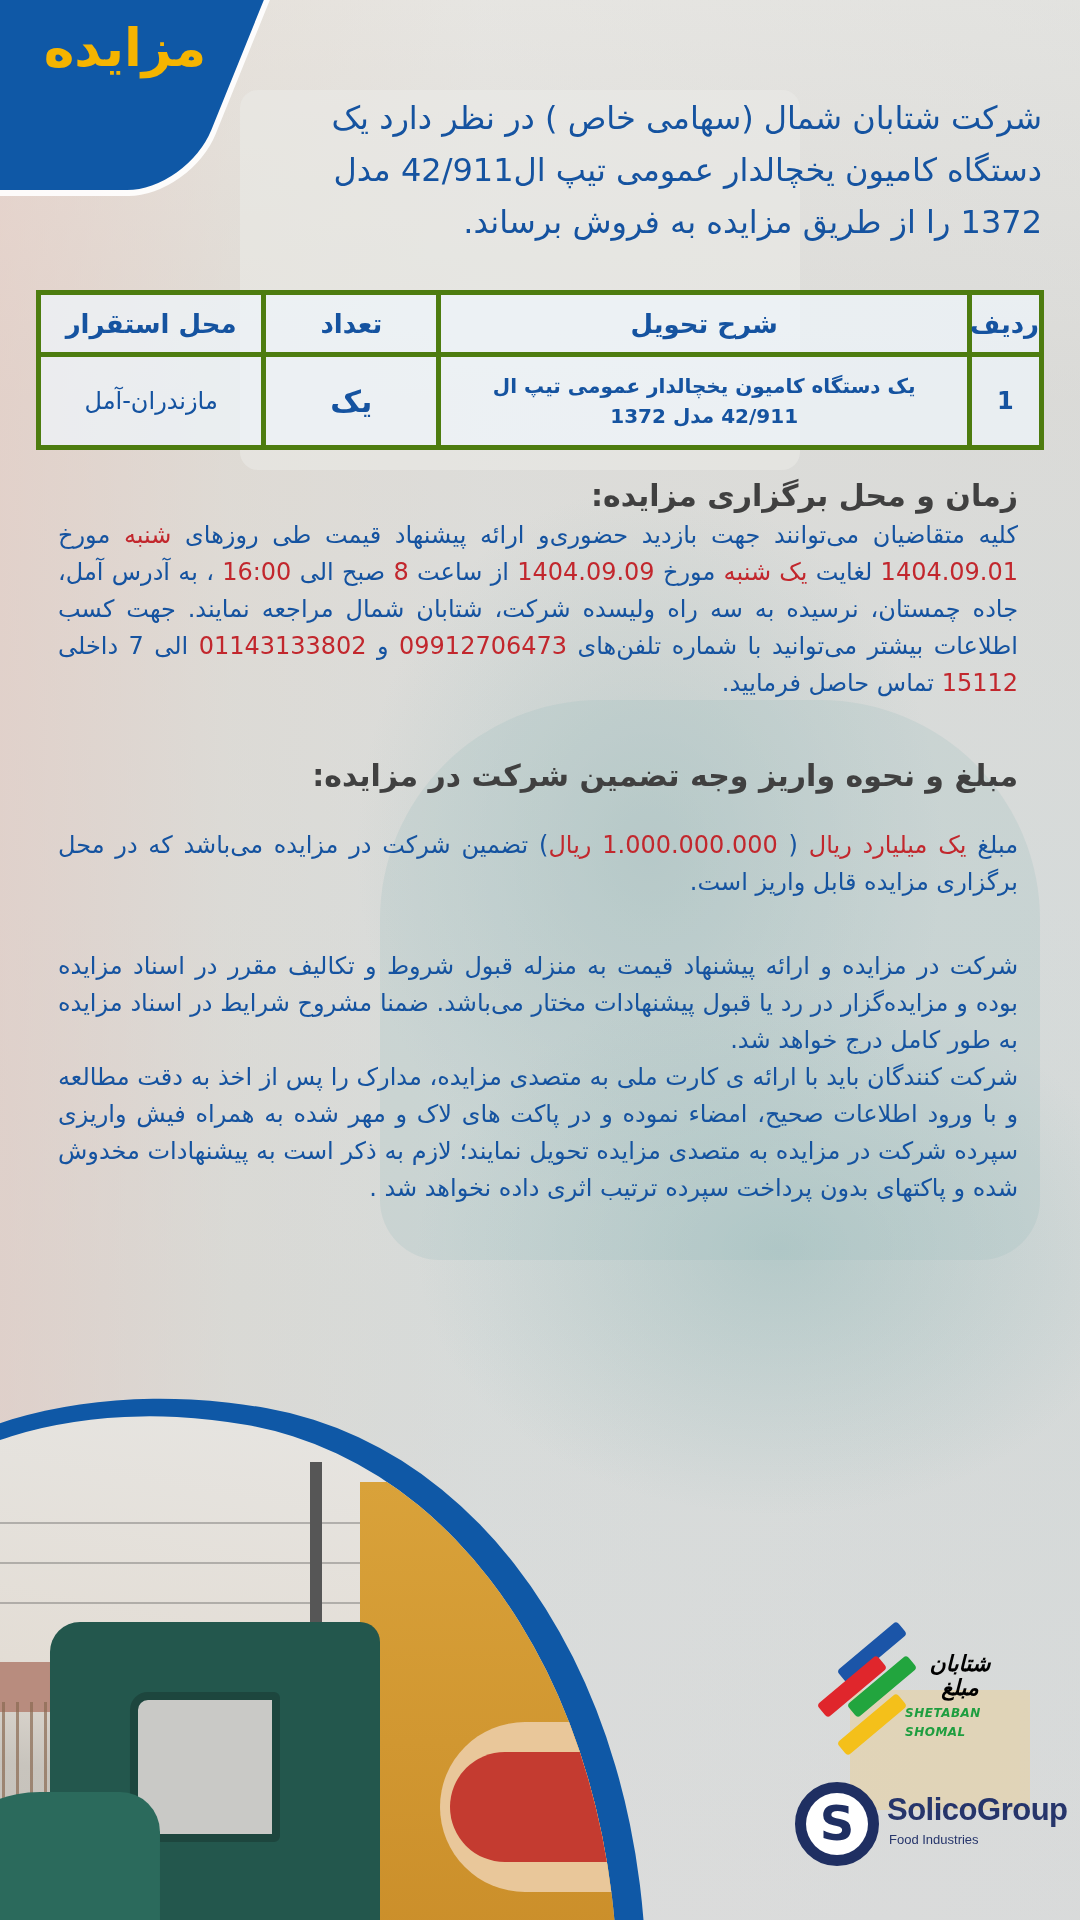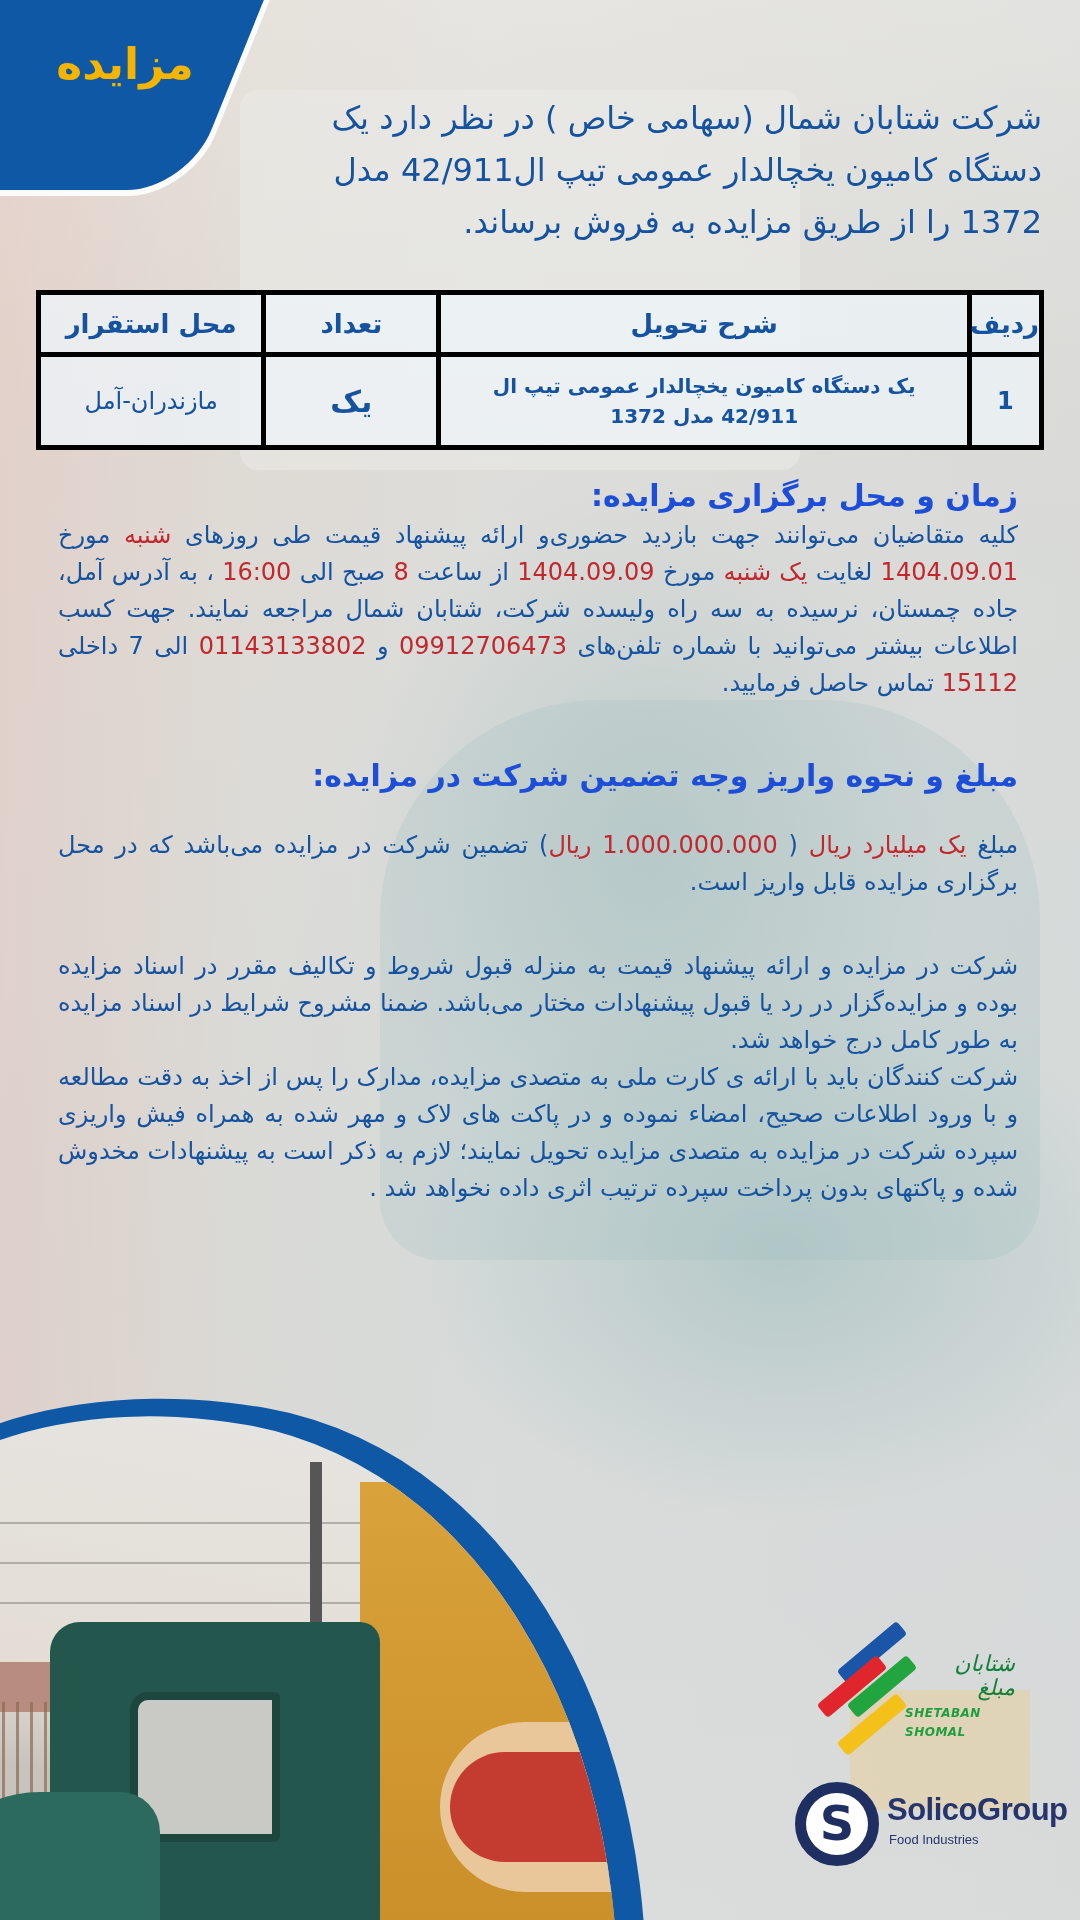--- a/index.html
+++ b/index.html
@@ -58,7 +58,7 @@
   }
   .badge-line2 {
     font-family: "DejaVu Sans", sans-serif; font-weight: bold;
-    color: #f5b400; font-size: 44px; line-height: 56px; margin-top: 16px;
+    color: #f5b400; font-size: 52px; line-height: 56px;
   }
   
   .intro {

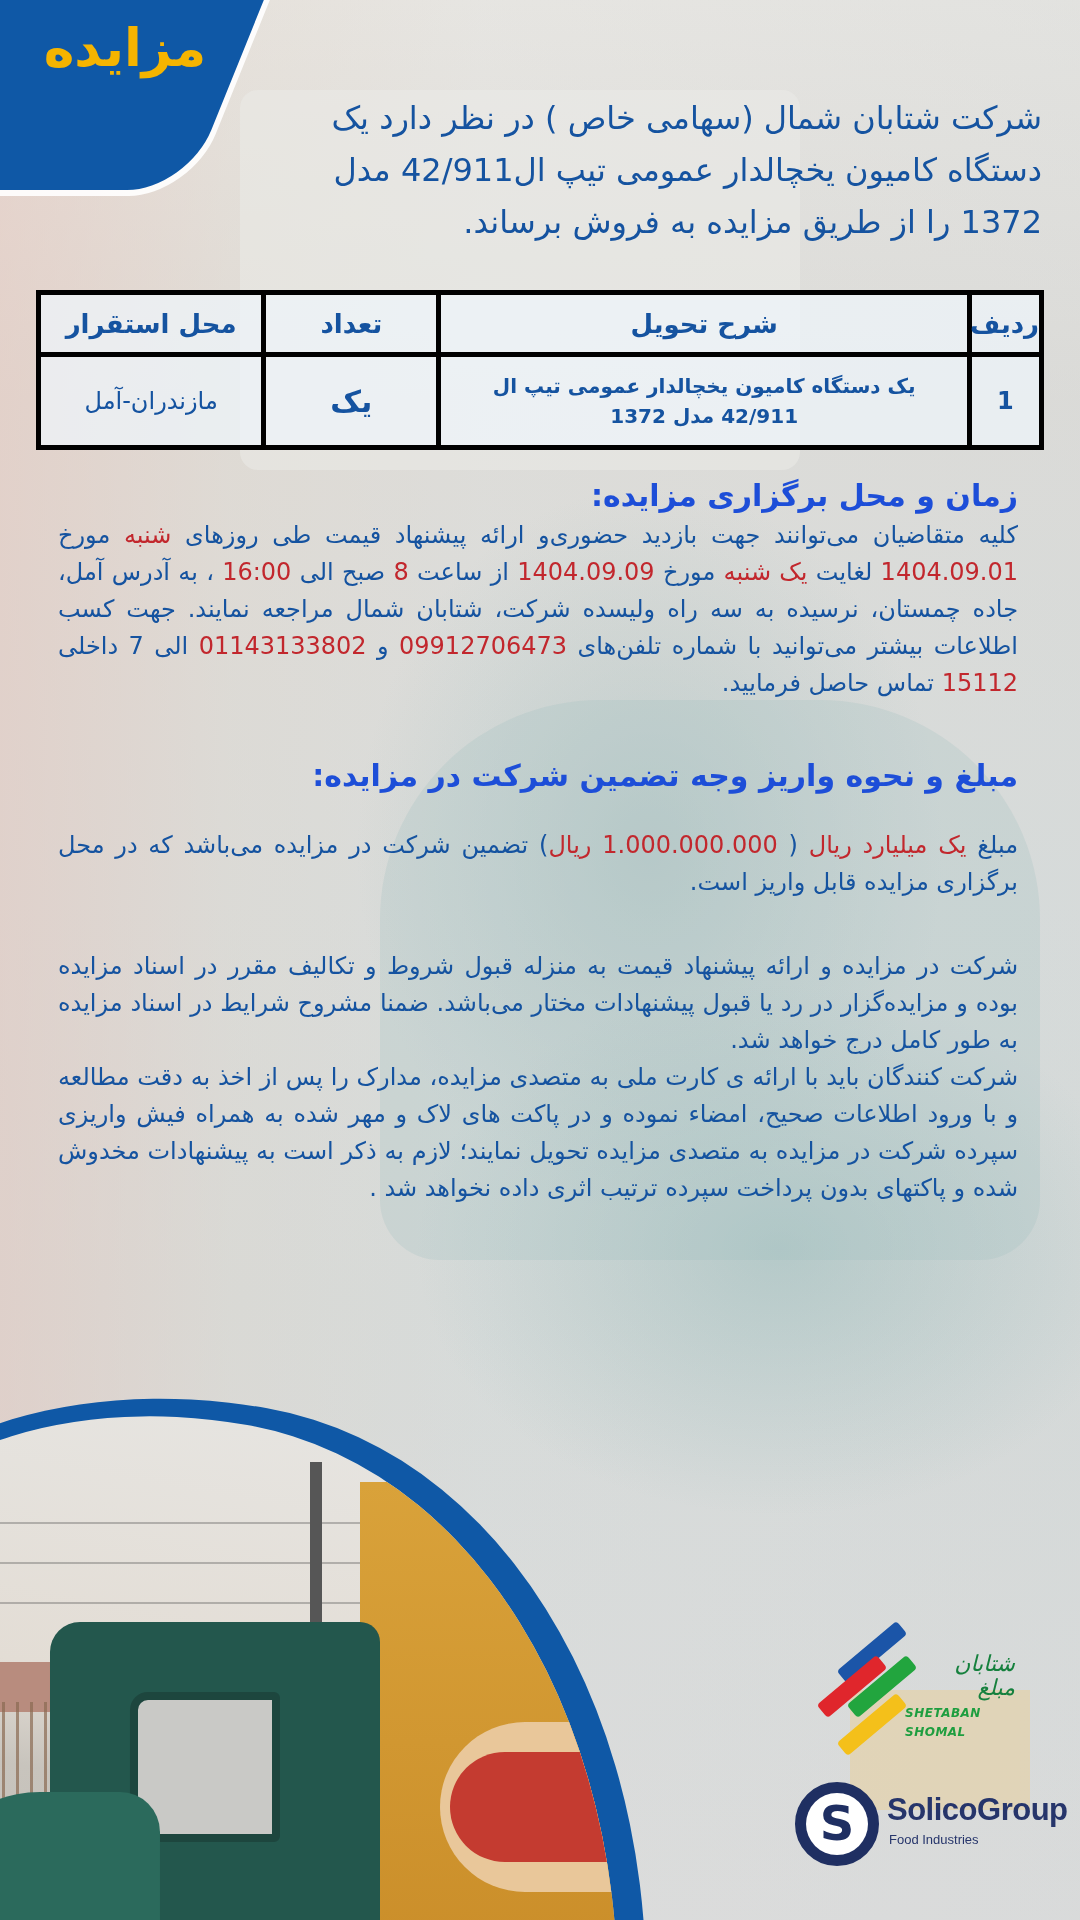--- a/index.html
+++ b/index.html
@@ -74,7 +74,7 @@
     background: rgba(238,244,250,0.75);
   }
   .tbl td, .tbl th {
-    border: 5px solid #000000; text-align: center; vertical-align: middle;
+    border: 5px solid #4d7c0f; text-align: center; vertical-align: middle;
     color: #1553a0;
   }
   .tbl th { height: 62px; font-size: 26px; font-weight: bold; }

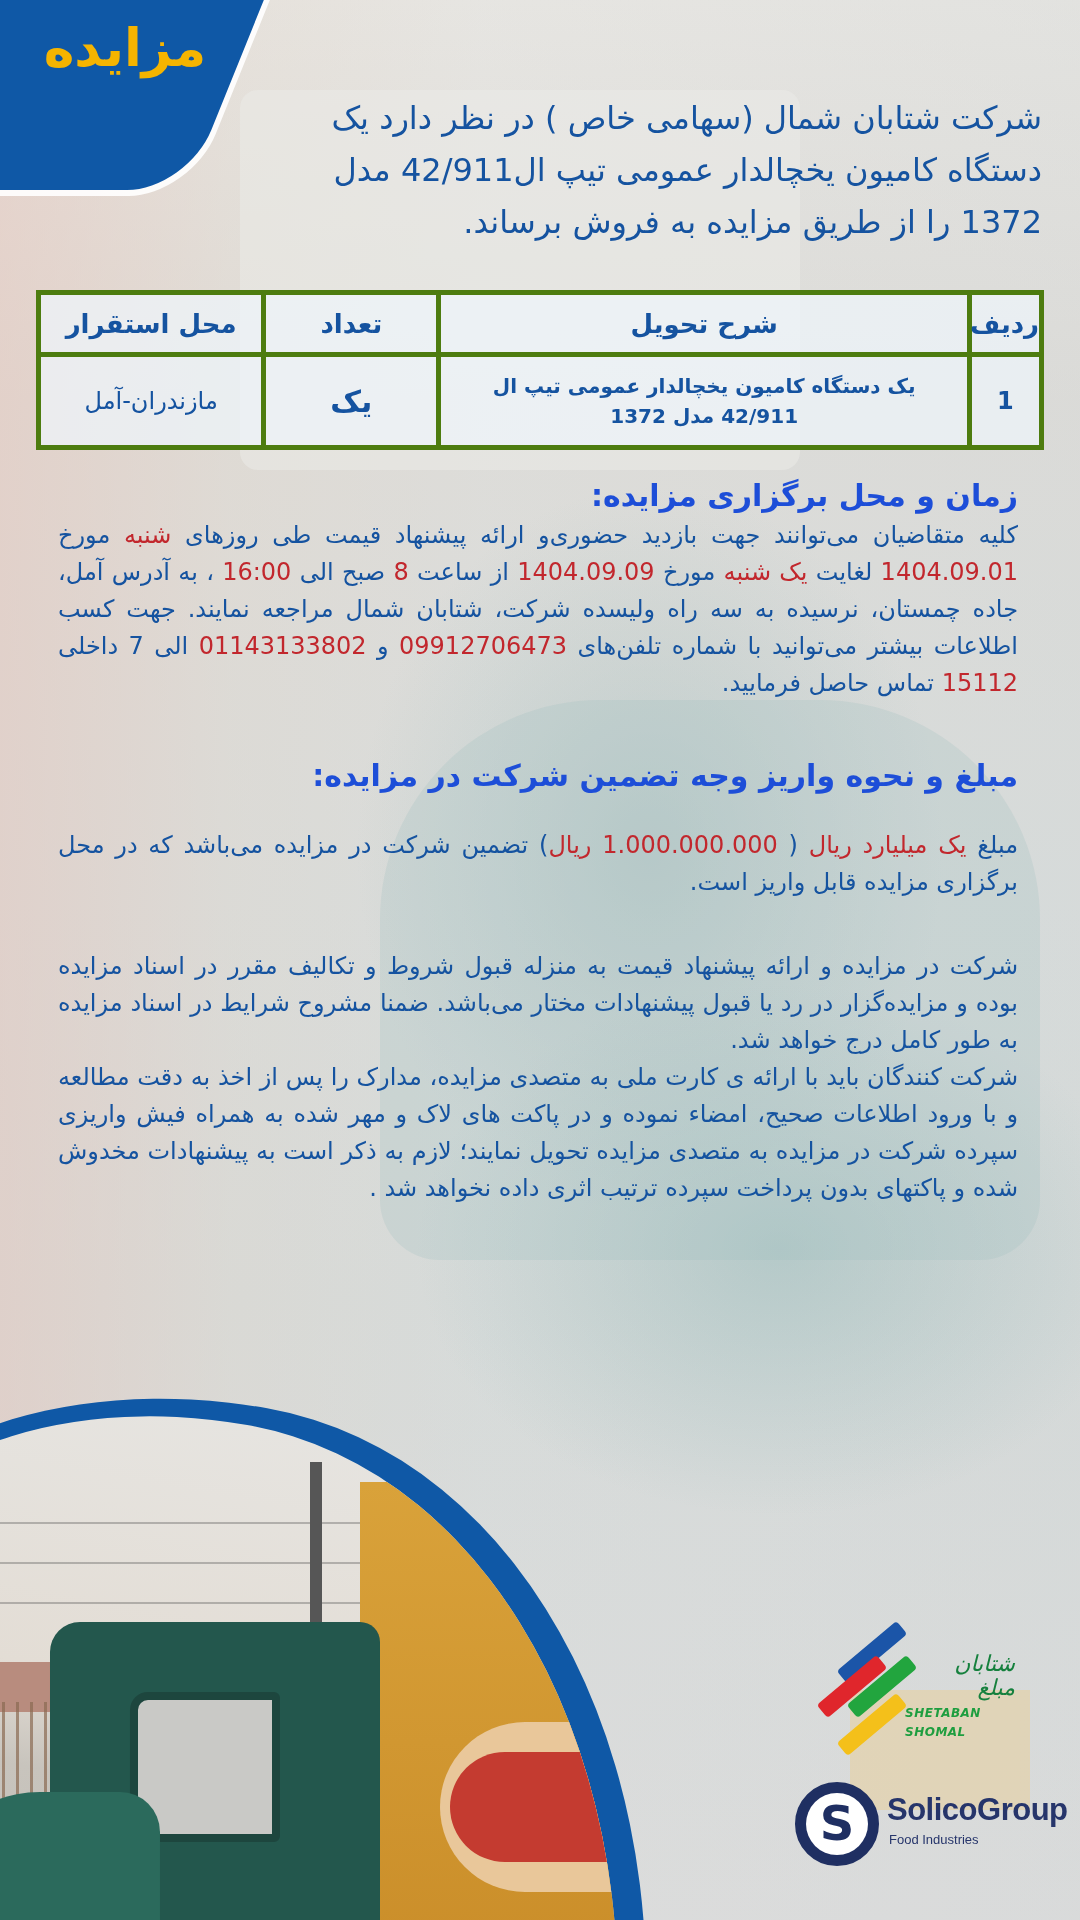--- a/index.html
+++ b/index.html
@@ -94,7 +94,7 @@
     color: #1553a0;
   }
   .h {
-    font-size: 30px; font-weight: bold; color: #1d4ed8;
+    font-size: 30px; font-weight: bold; color: #404040;
     text-align: right;
   }
   .p { font-size: 24px; line-height: 37px; }

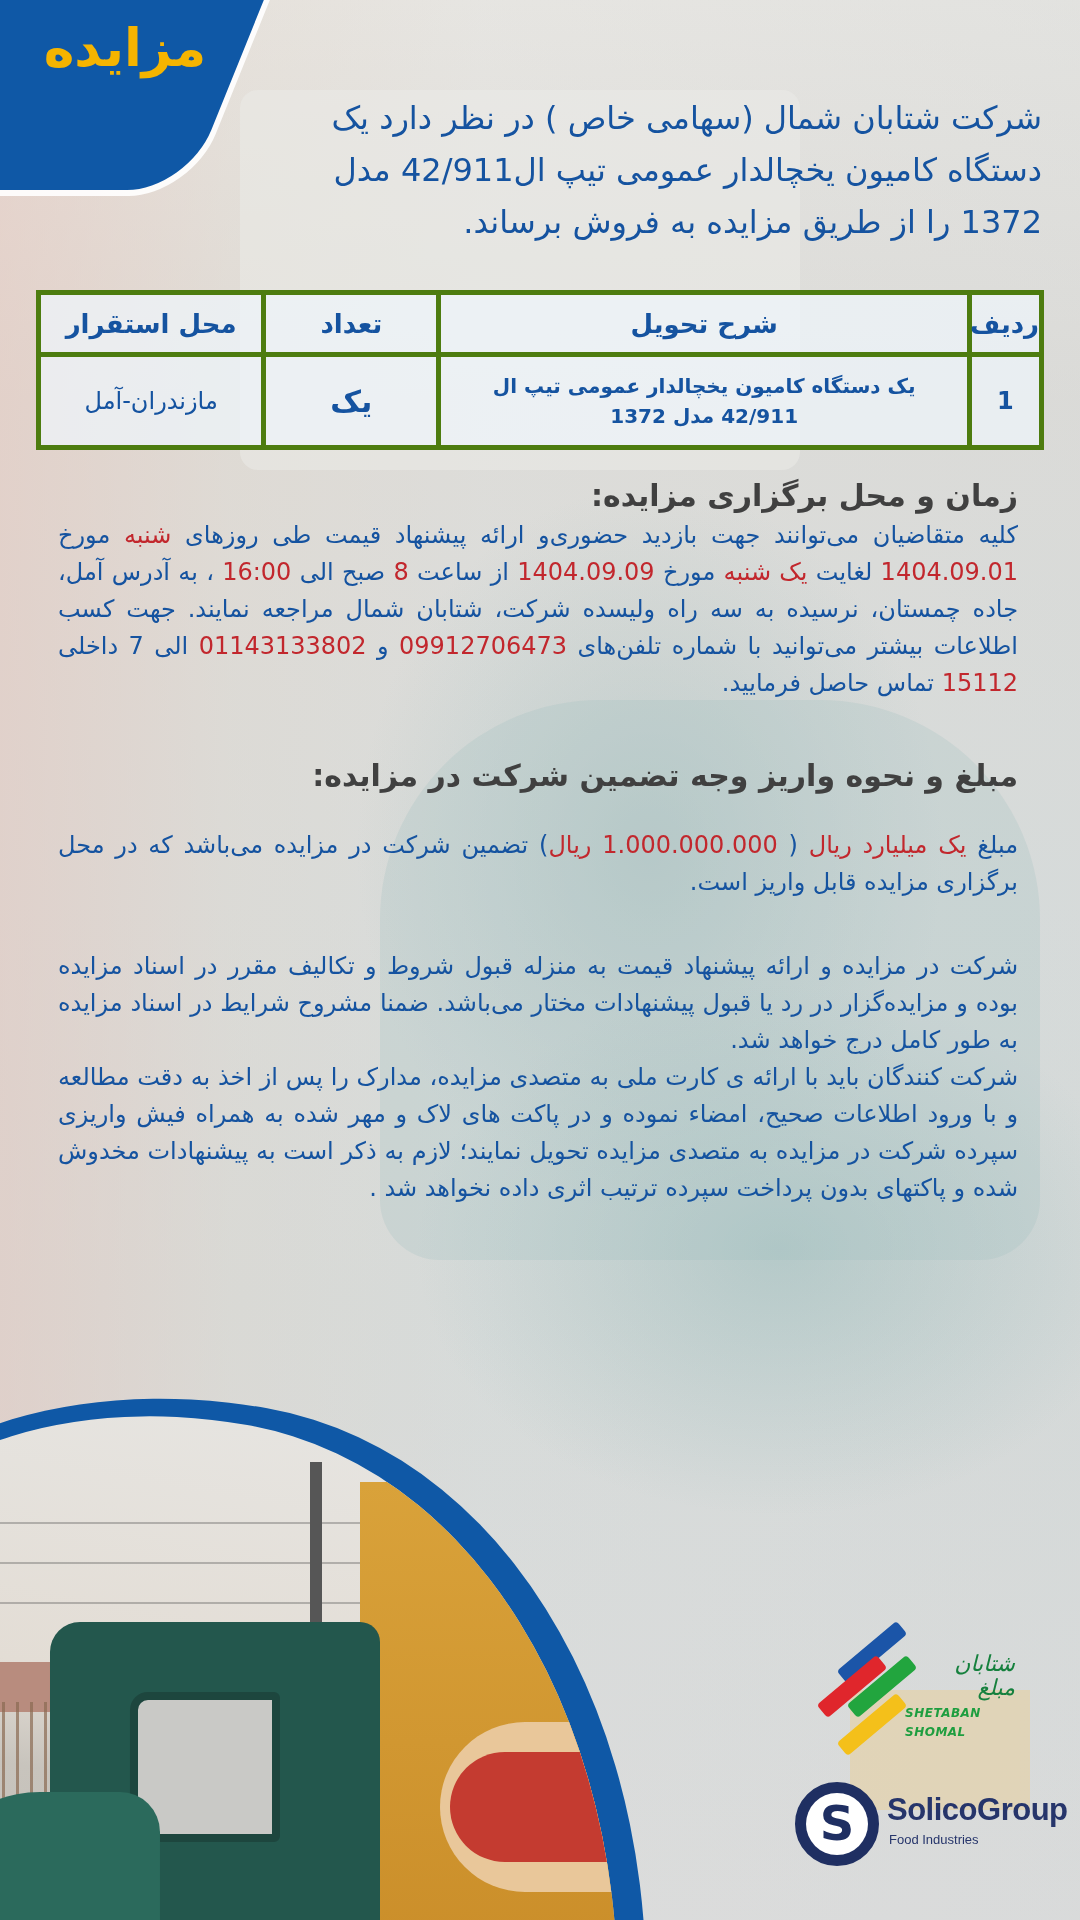--- a/index.html
+++ b/index.html
@@ -140,8 +140,8 @@
   .s-red { background: #e0262c; left: 8px; top: 38px; }
   .s-green { background: #22a53e; left: 38px; top: 38px; }
   .s-yellow { background: #f4c01a; left: 28px; top: 76px; }
-  .sh-fa { position: absolute; left: 100px; top: 12px; width: 110px; direction: rtl; text-align: right;
-    color: #15803d; font-size: 22px; font-weight: normal; line-height: 24px; font-style: italic; }
+  .sh-fa { position: absolute; left: 100px; top: 12px; width: 110px; direction: rtl; text-align: center;
+    color: #000000; font-size: 22px; font-weight: bold; line-height: 24px; font-style: italic; }
   .sh-en { position: absolute; left: 100px; top: 64px; color: #1e9e3f; font-size: 12px;
     font-weight: bold; font-style: italic; line-height: 19px; letter-spacing: 0.5px; }
   .logo-solico { position: absolute; left: 795px; top: 1782px; width: 260px; height: 85px; }

